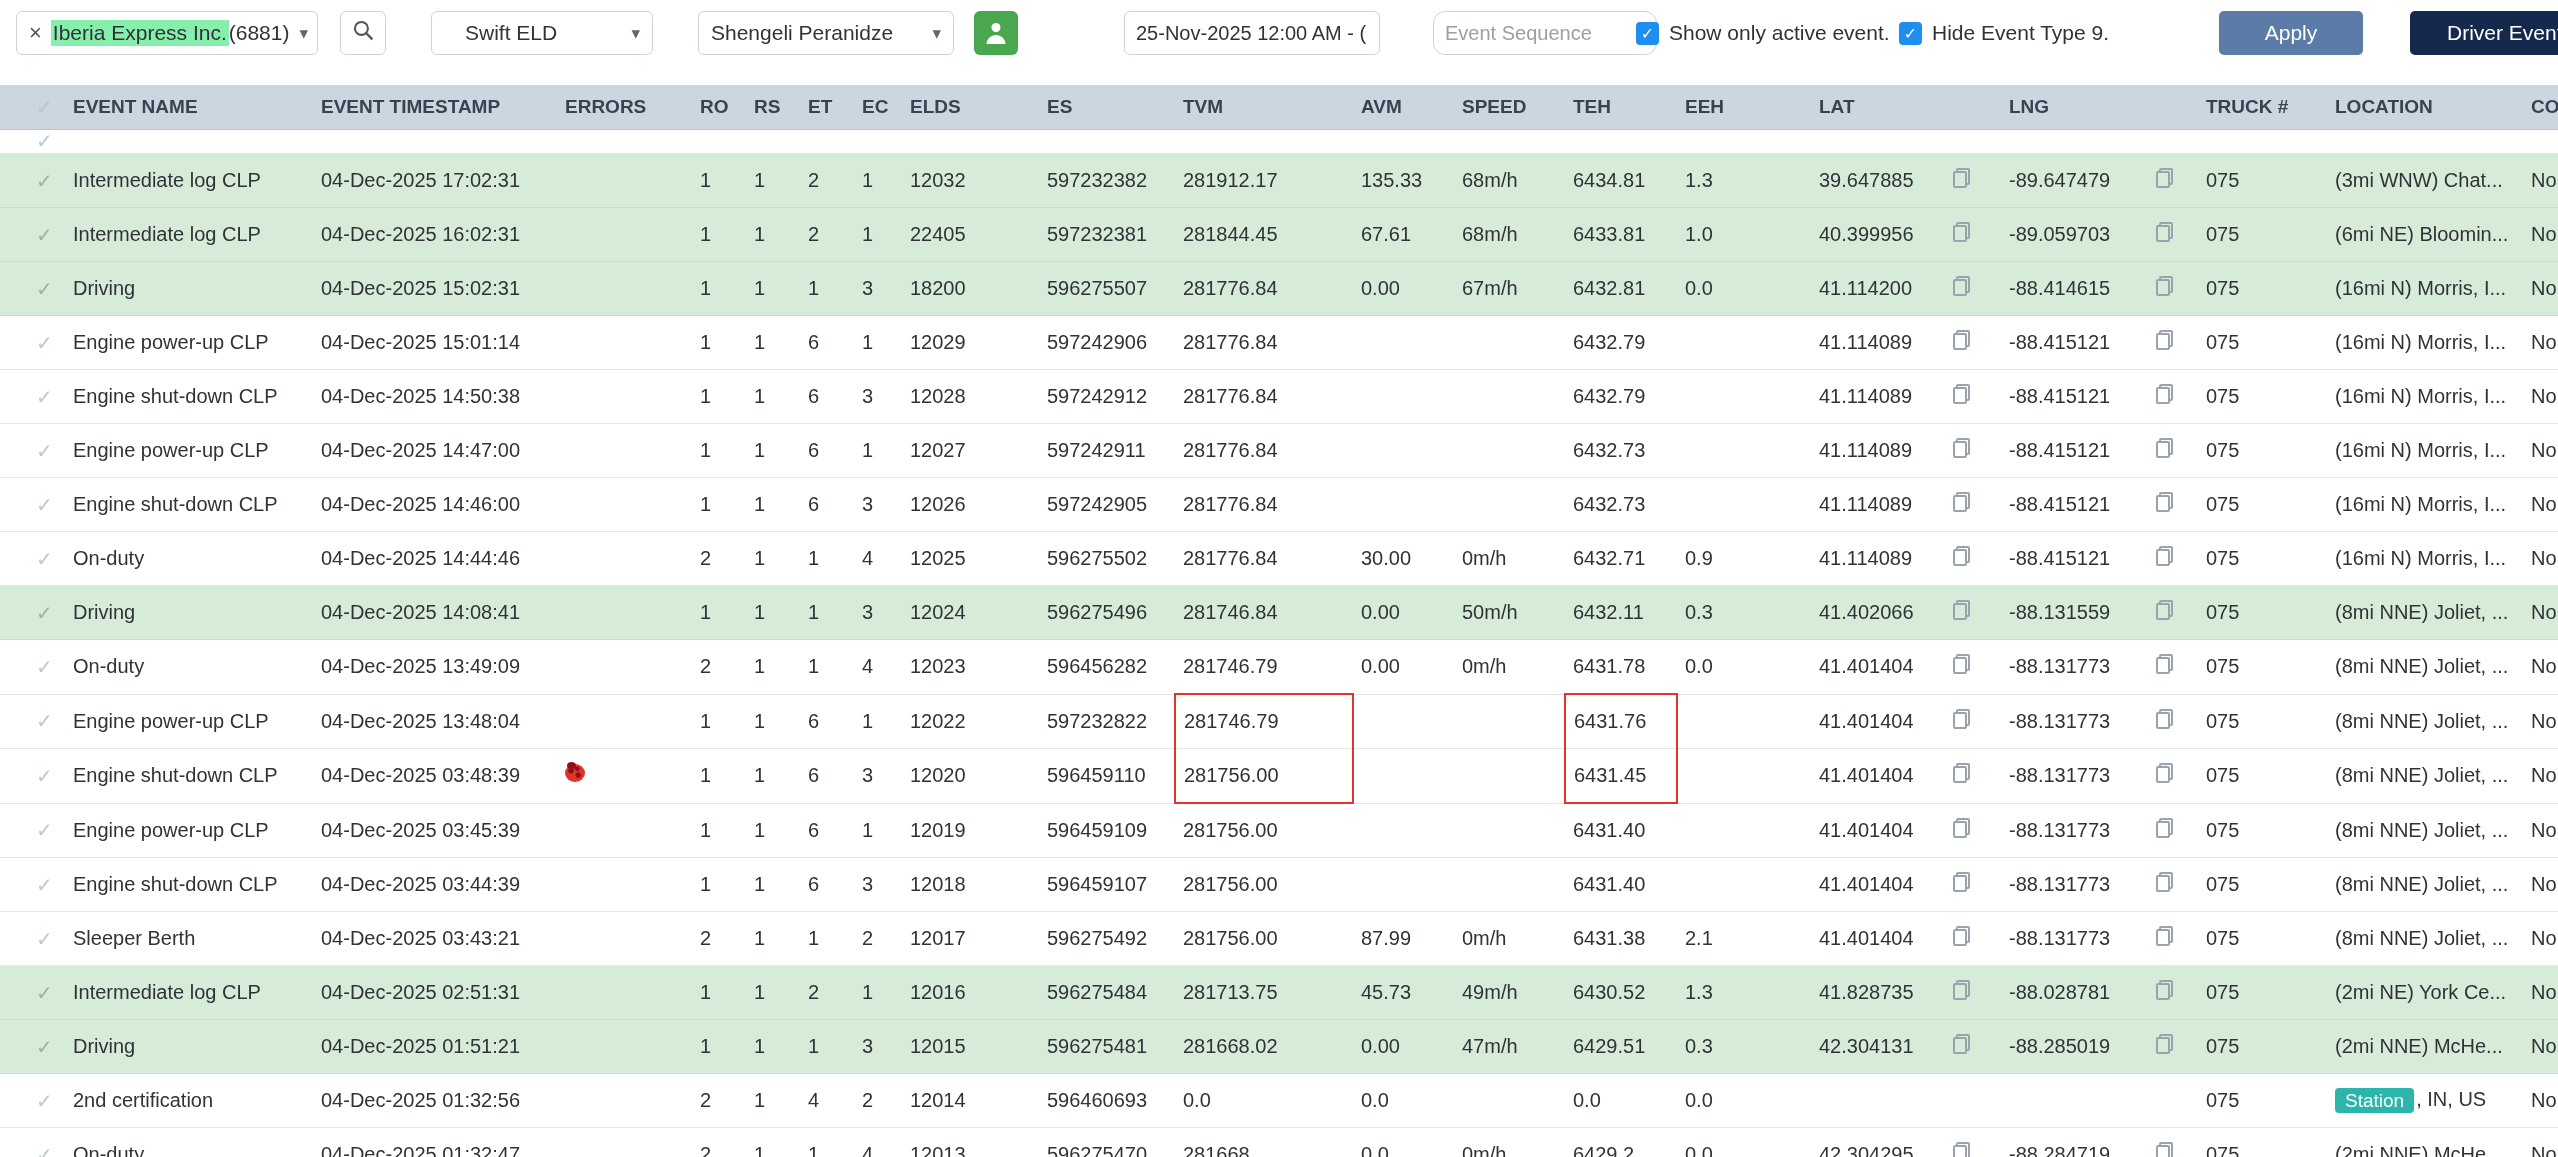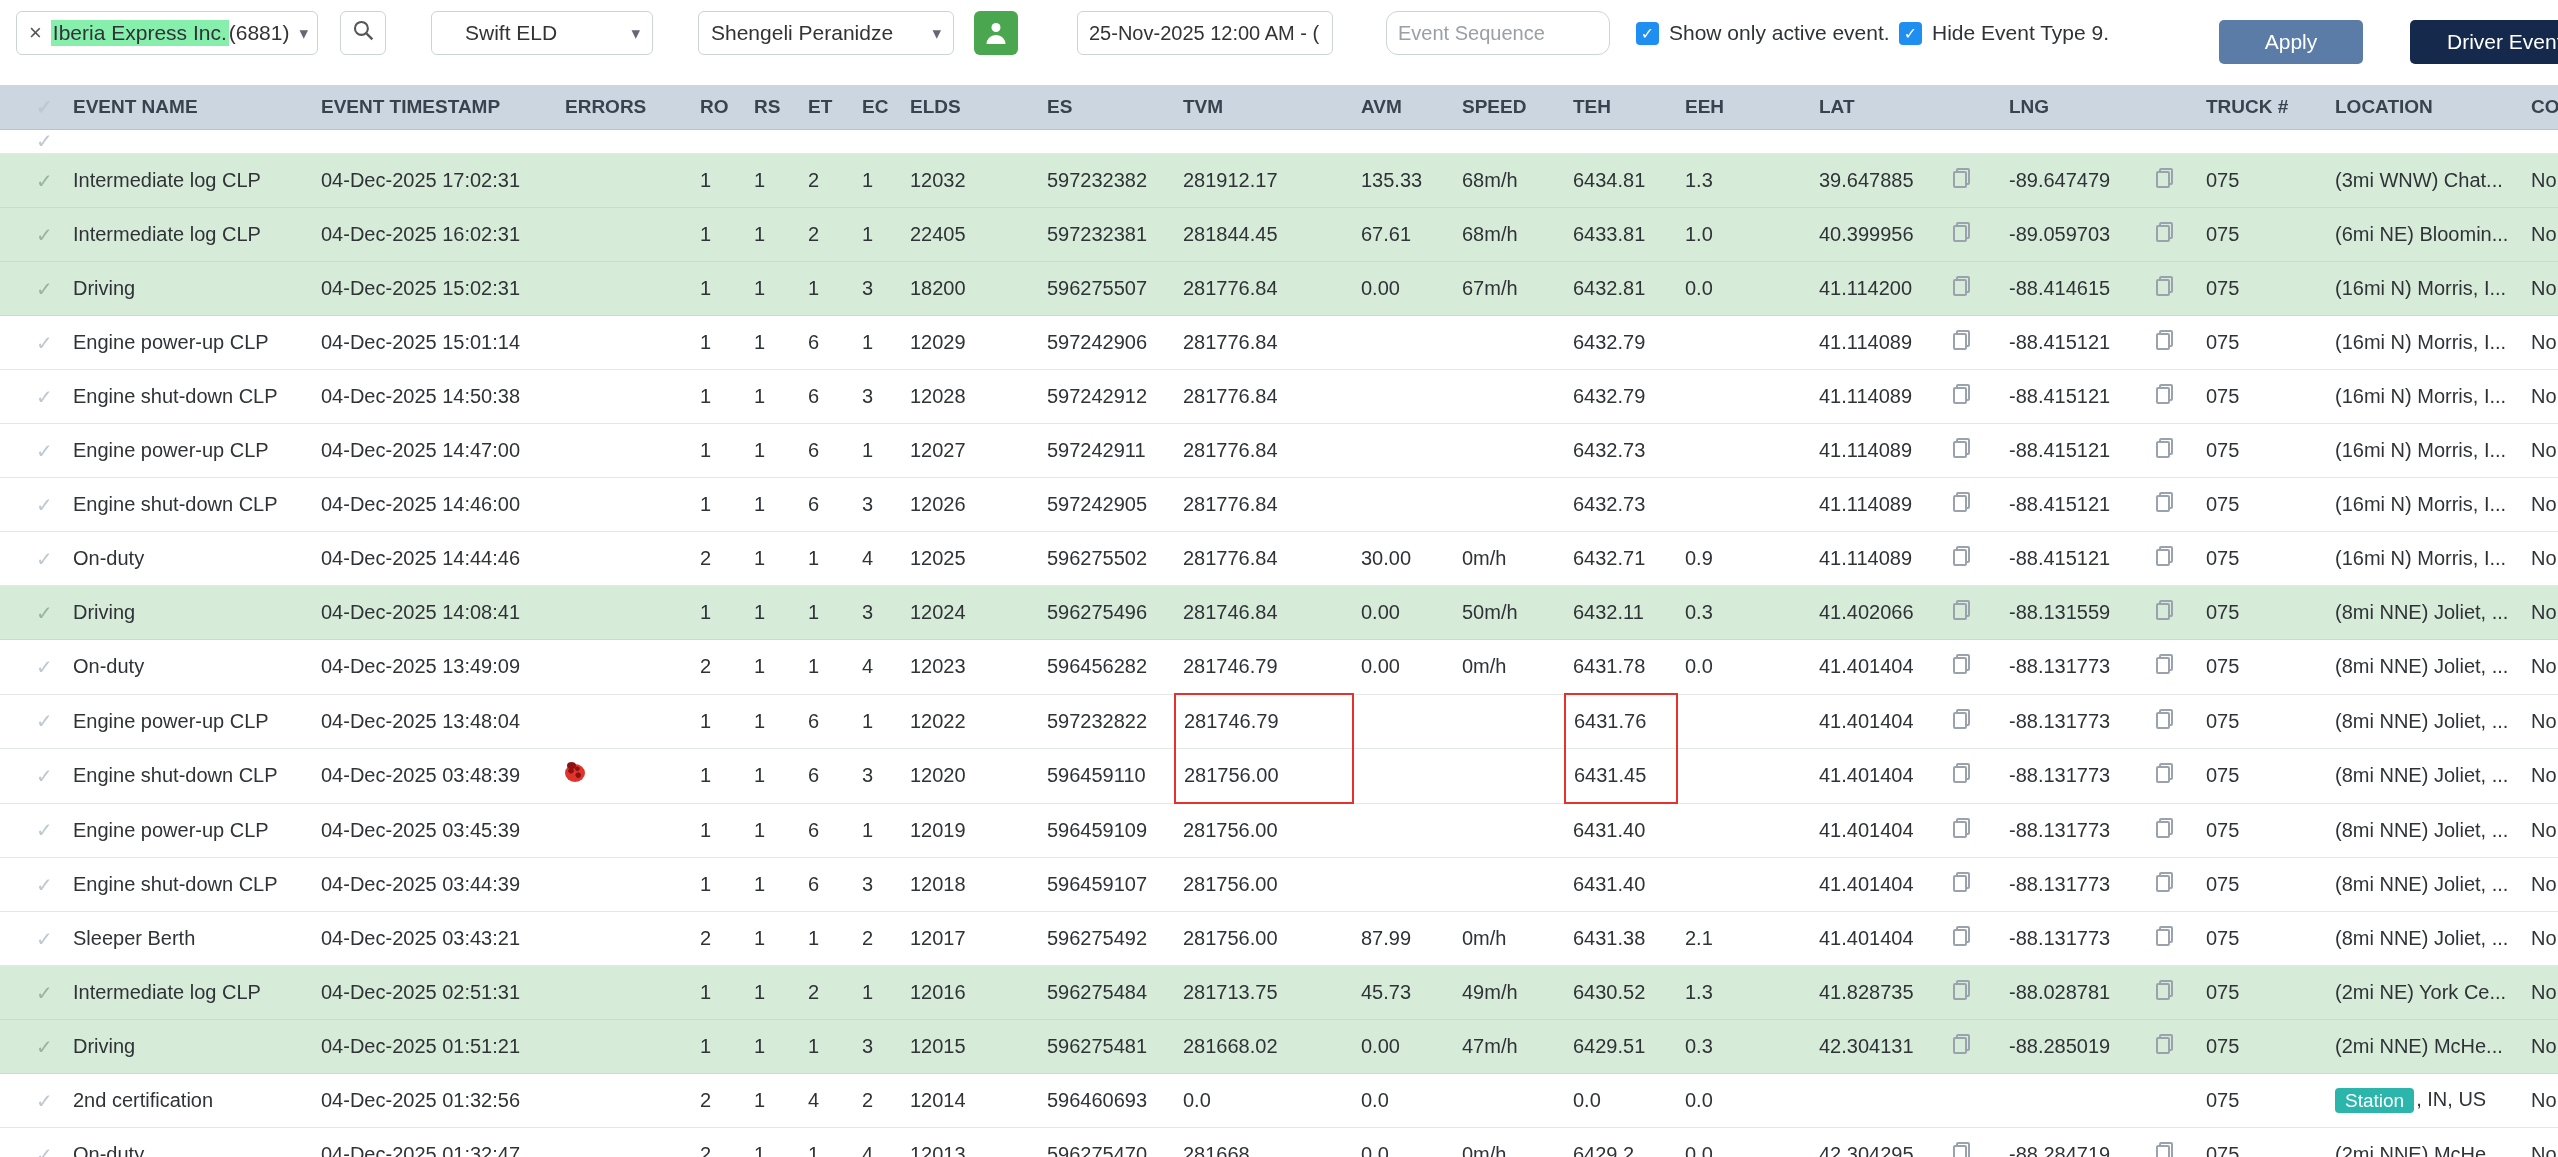--- a/index.html
+++ b/index.html
@@ -29,7 +29,7 @@
     width:9px;height:9px;border-radius:50%;background:#fff;}
   .person::after{content:"";position:absolute;bottom:0;left:50%;transform:translateX(-50%);
     width:19px;height:9px;border-radius:10px 10px 0 0;background:#fff;}
-  input.ctl{font-size:20px;padding:0 11px;}
+  input.ctl{font-size:20px;padding:0 11px;margin-left:47px;}
   input.ctl::placeholder{color:#9aa0a6;}
   .cb-wrap{position:absolute;top:11px;height:44px;display:flex;align-items:center;gap:10px;cursor:pointer;}
   .cb{

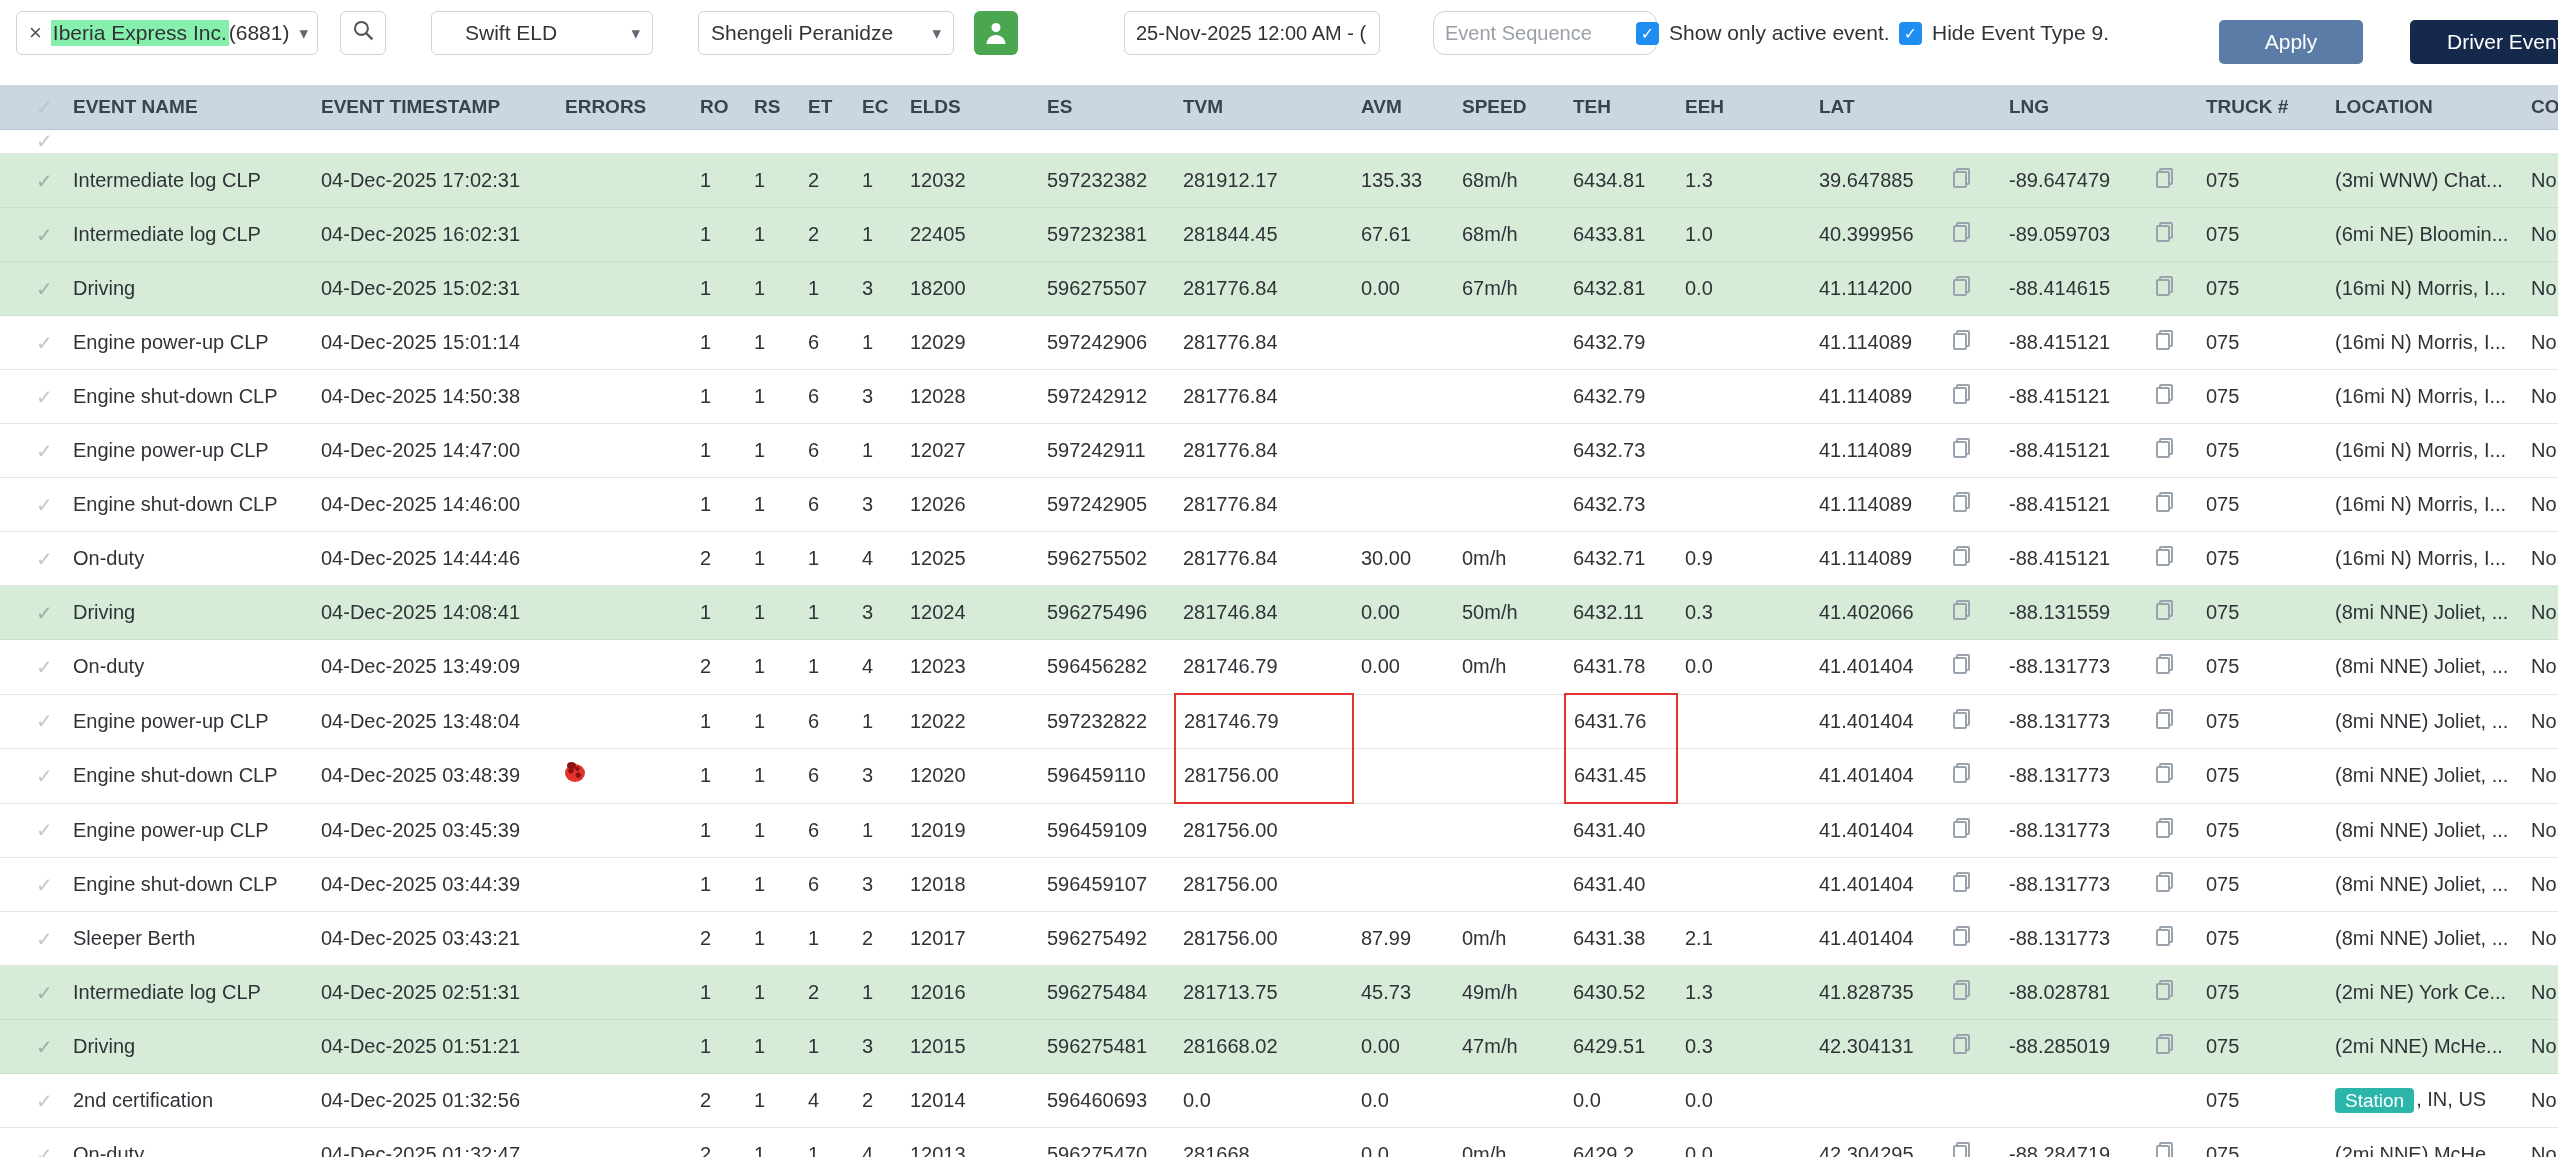--- a/index.html
+++ b/index.html
@@ -38,7 +38,7 @@
   }
   .cb-label{font-size:21px;color:#2f3337;white-space:nowrap;}
   .btn{
-    position:absolute;top:20px;height:44px;border:none;border-radius:5px;color:#fff;
+    position:absolute;top:11px;height:44px;border:none;border-radius:5px;color:#fff;
     font-size:21px;display:flex;align-items:center;justify-content:center;cursor:pointer;
     font-family:"Liberation Sans", sans-serif;
   }

